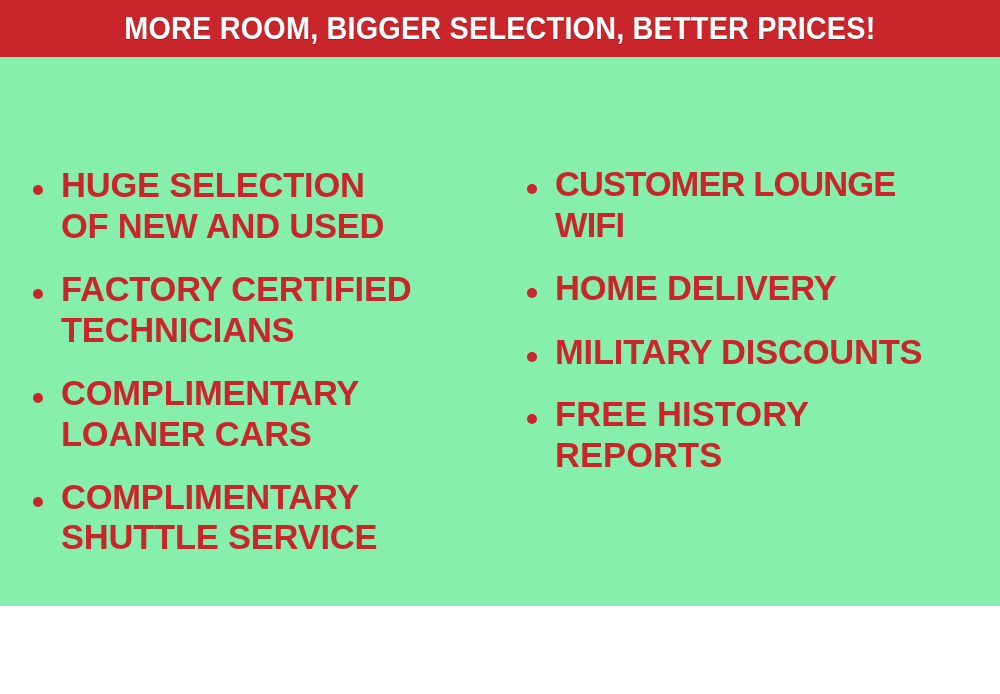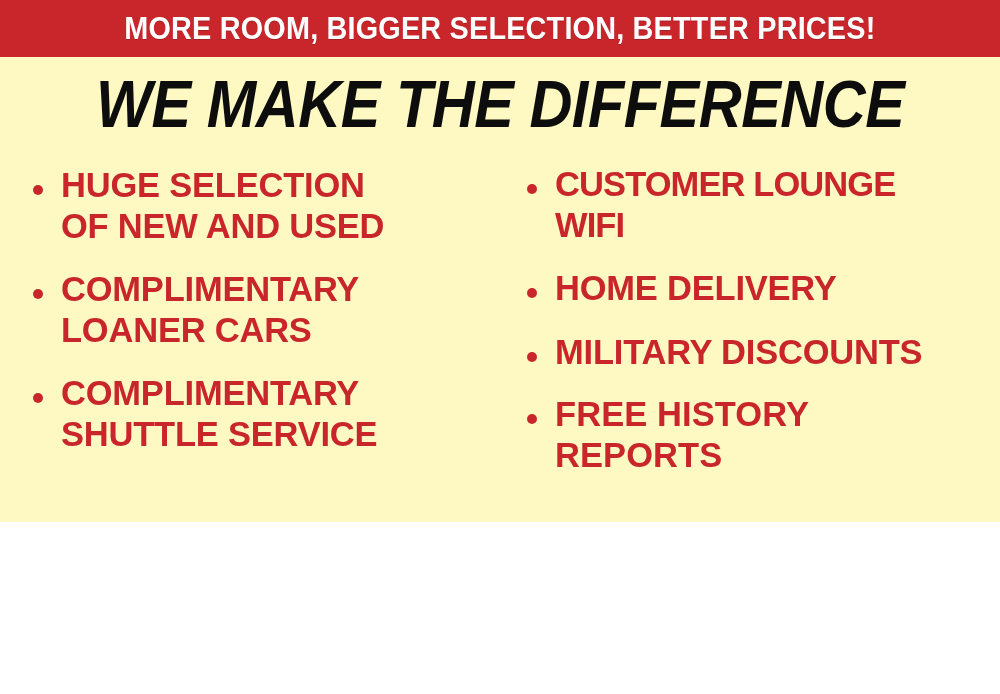--- a/index.html
+++ b/index.html
@@ -10,8 +10,8 @@
   #poster {
     position: relative;
     width: 1000px;
-    height: 522px;
-    background: #fef9c3;
+    height: 606px;
+    background: #86efac;
     overflow: hidden;
     font-family: "Liberation Sans", sans-serif;
   }

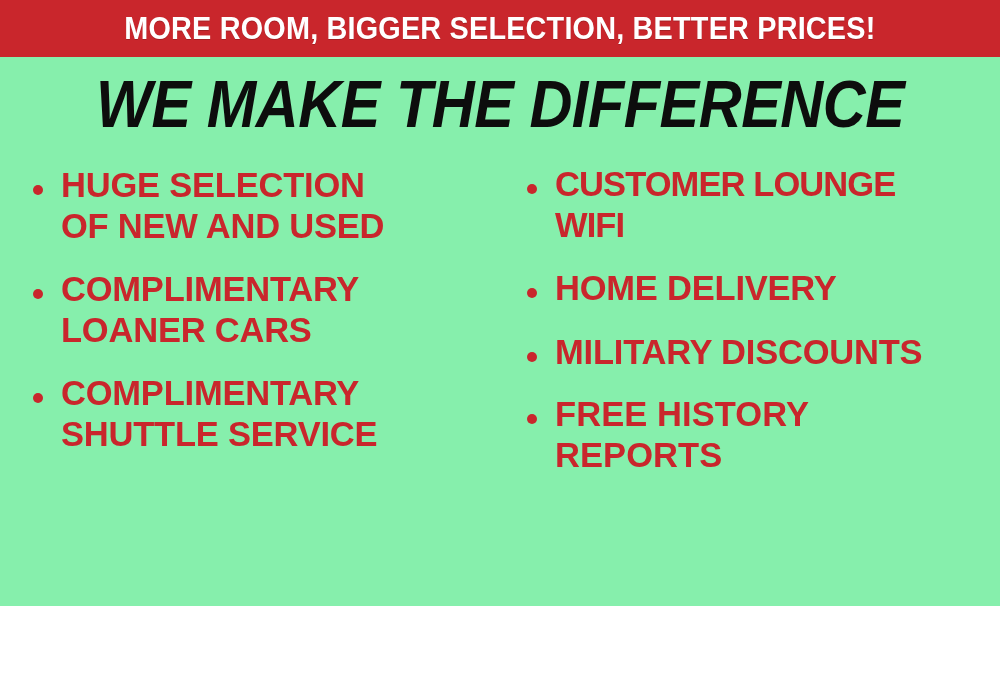--- a/index.html
+++ b/index.html
@@ -137,9 +137,6 @@
     <div class="banner-text">MORE ROOM, BIGGER SELECTION, BETTER PRICES!</div>
   </div>
 
-  <div class="headline">
-    <div class="headline-text">WE MAKE THE DIFFERENCE</div>
-  </div>
 
   <div class="columns">
 

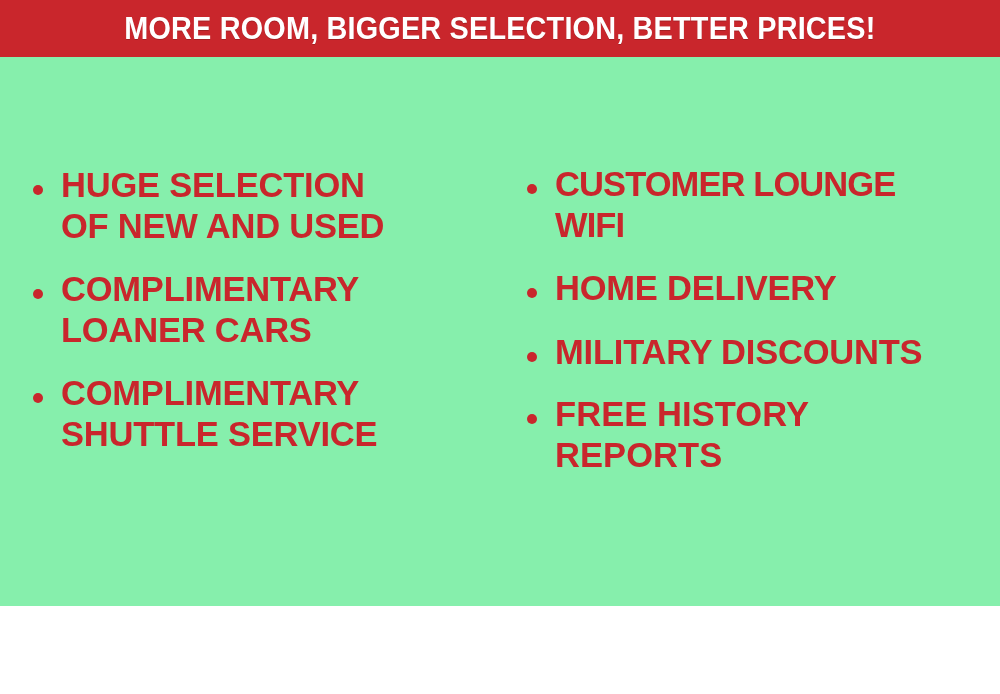--- a/index.html
+++ b/index.html
@@ -148,6 +148,11 @@
       </div>
       <div class="bullet">
         <span class="dot"></span>
+        <span class="bullet-text">FACTORY CERTIFIED
+ TECHNICIANS</span>
+      </div>
+      <div class="bullet">
+        <span class="dot"></span>
         <span class="bullet-text">COMPLIMENTARY
  LOANER CARS</span>
       </div>

